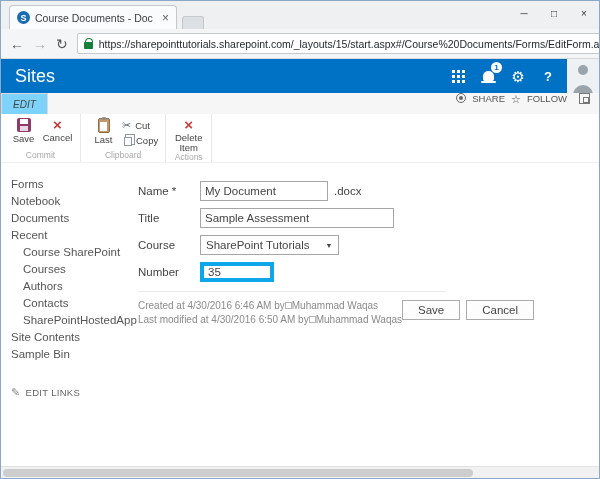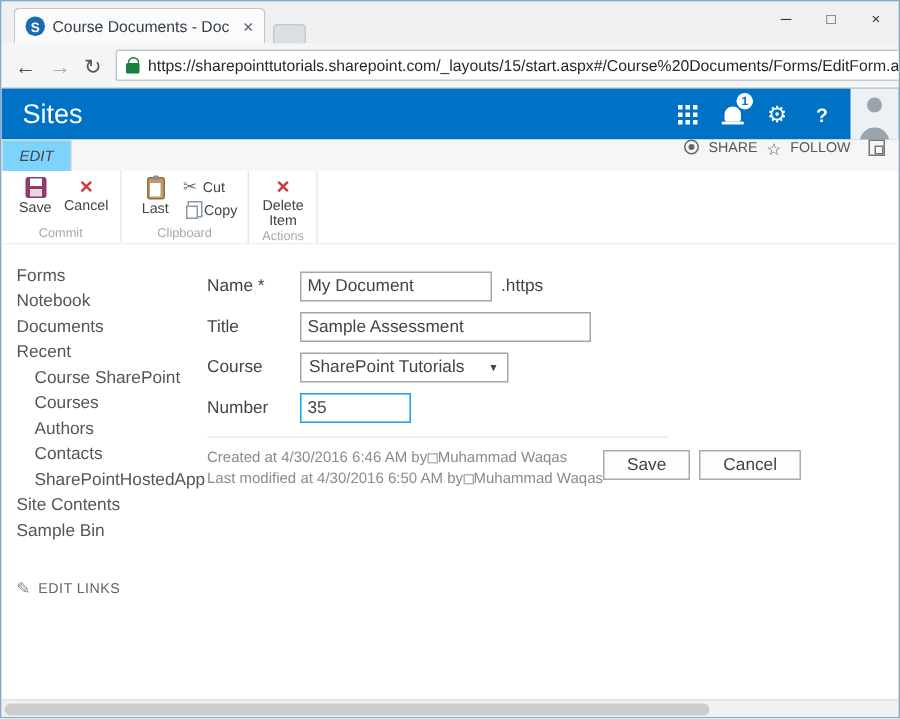--- a/index.html
+++ b/index.html
@@ -231,7 +231,7 @@
       <div class="frow">
         <span class="flabel">Name *</span>
         <input class="fld name-input" value="My Document" style="">
-        <span class="suffix">.https</span>
+        <span class="suffix">.docx</span>
       </div>
       <div class="frow">
         <span class="flabel">Title</span>

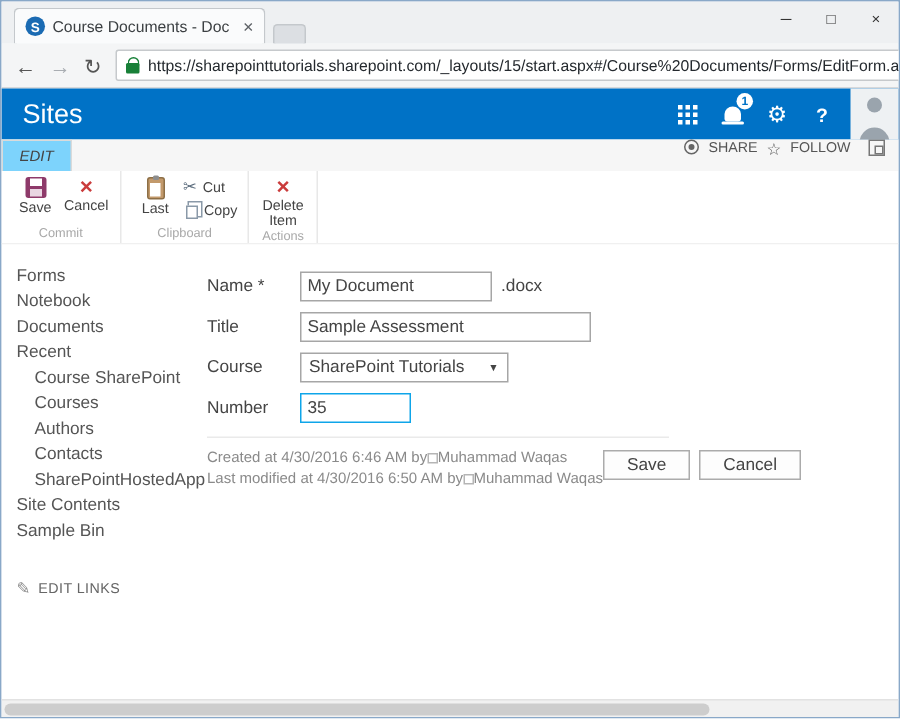--- a/index.html
+++ b/index.html
@@ -86,7 +86,7 @@
   .fld { height:20px; border:1px solid #a6a6a6; font-size:11.5px; padding:0 4px; color:#444; font-family:"Liberation Sans", sans-serif; }
   .name-input { width:128px; }
   .title-input { width:194px; }
-  .number-input { width:74px; border:1px solid #0ea5e9; }
+  .number-input { width:74px; border:4px solid #0ea5e9; }
   .suffix { margin-left:6px; }
   .fselect { height:20px; border:1px solid #a6a6a6; display:flex; align-items:center; padding:0 5px; gap:16px; }
   .sel-arrow { font-size:7px; color:#444; }

